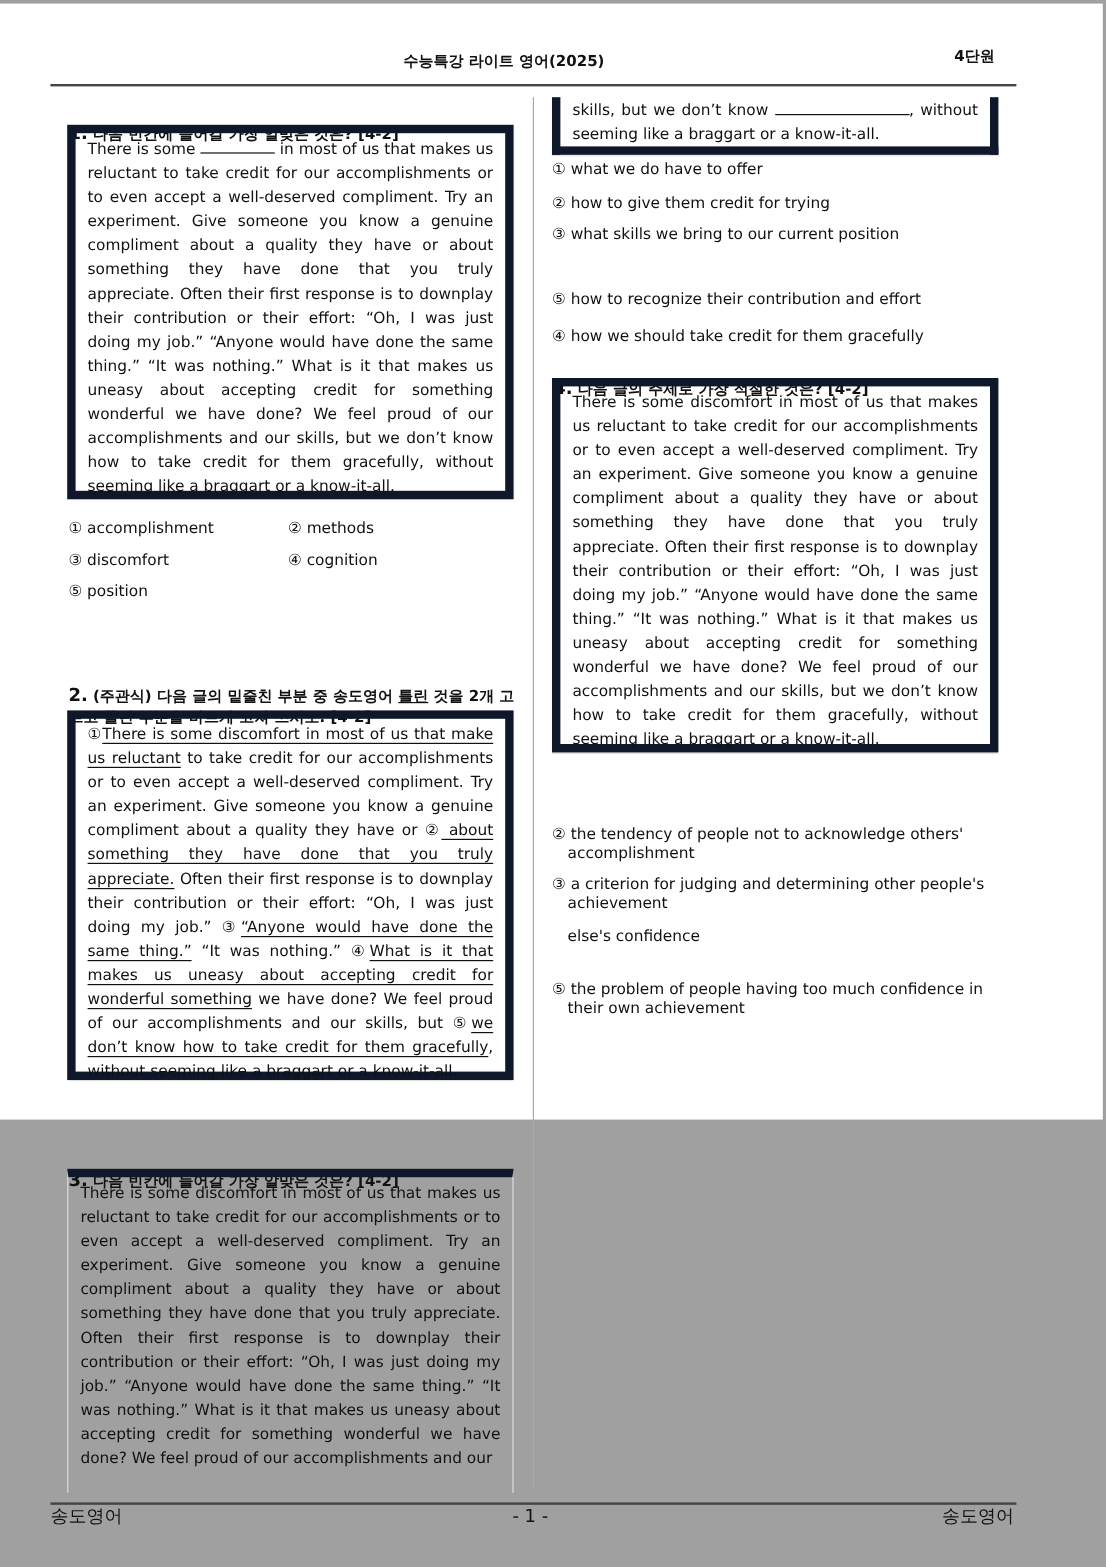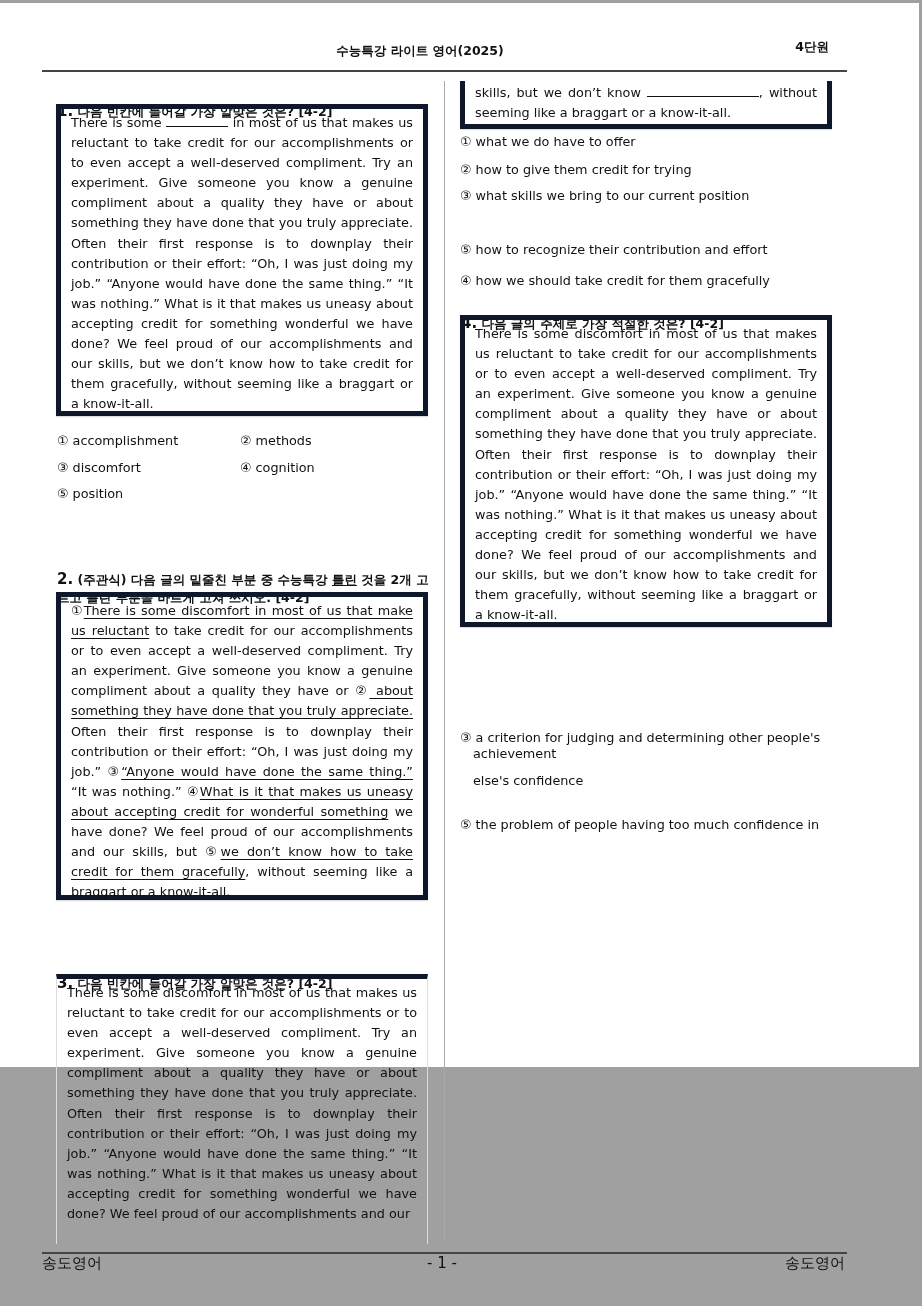--- a/index.html
+++ b/index.html
@@ -8,7 +8,7 @@
     font-family: "DejaVu Sans", sans-serif; color: #111;
   }
   .page {
-    position: absolute; left: 0; top: 3px; width: 919px; height: 1064px; background: #fff;
+    position: absolute; left: 0; top: 3px; width: 919px; height: 930px; background: #fff;
   }
   .hdr-title {
     position: absolute; left: 0; width: 840px; top: 40px; text-align: center;

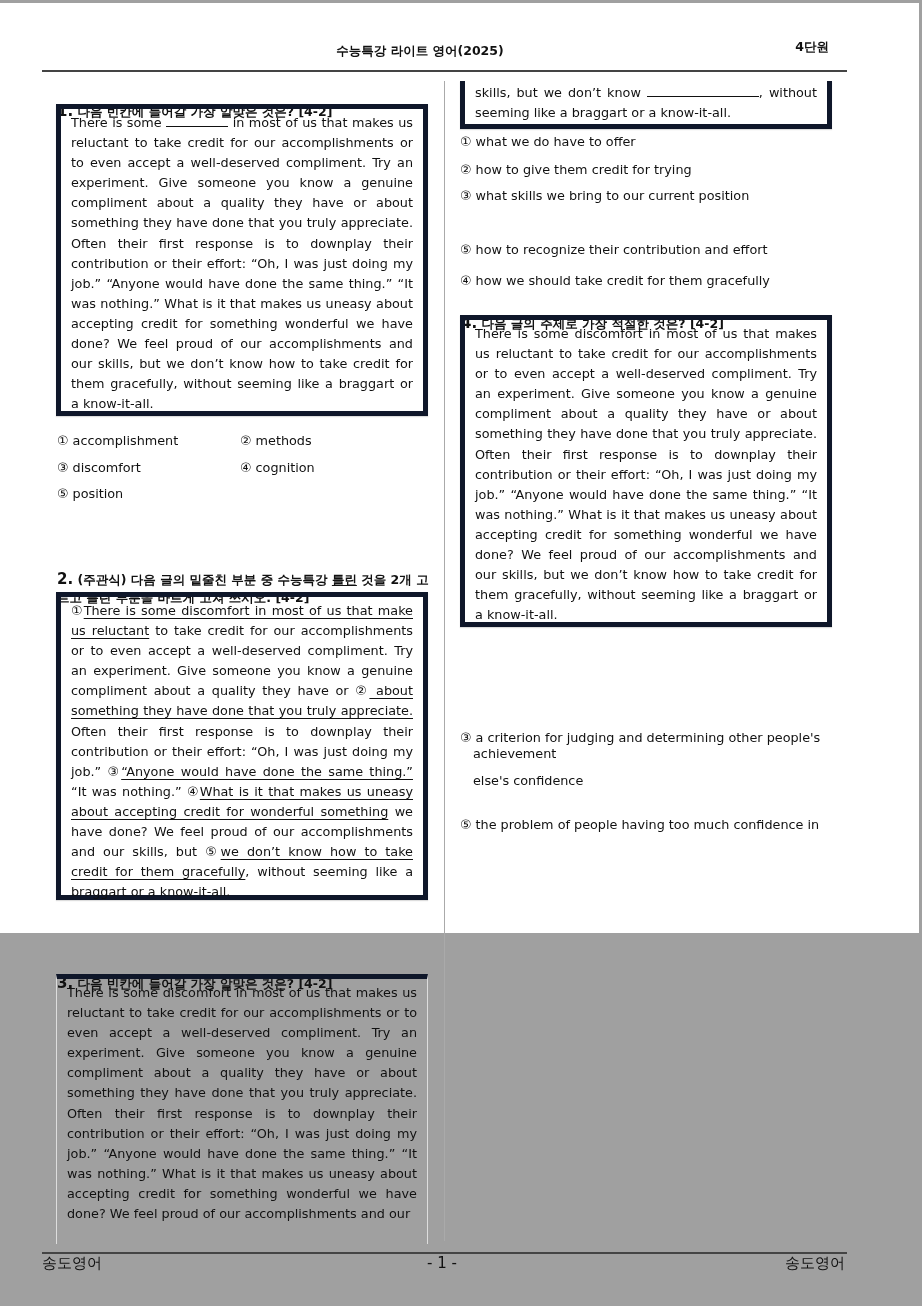--- a/index.html
+++ b/index.html
@@ -26,7 +26,7 @@
   .q-title .num { font-size: 15px; }
   .u { text-decoration: underline; }
   .box {
-    position: absolute; border: 5px solid #0f172a; box-shadow: 0 1px 1px #ddd;
+    position: absolute; border: 7px solid #0f172a; box-shadow: 0 1px 1px #ddd;
     padding: 4px 10px 6px 10px; box-sizing: border-box;
     font-size: 12.8px; line-height: 20.1px; text-align: justify;
   }

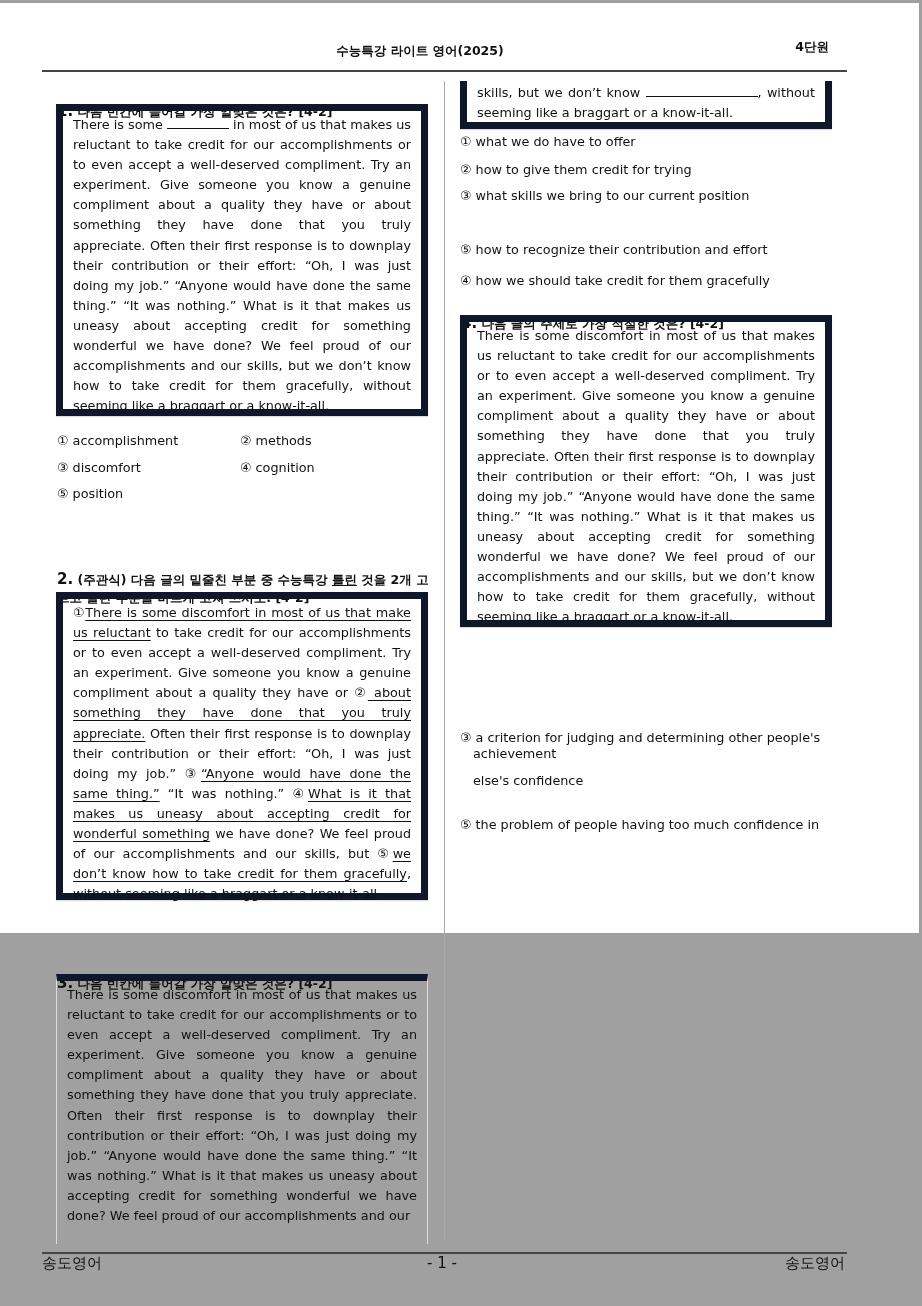--- a/index.html
+++ b/index.html
@@ -62,7 +62,7 @@
 
   <div class="q-title" style="left:57px; top:548px; width:375px;">
     <span class="num">2.</span>
-    <span>(주관식) 다음 글의 밑줄친 부분 중 수능특강 </span><span class="u">틀린</span><span> 것을 2개 고르고 틀린 부분을 바르게 고쳐 쓰시오.</span>
+    <span>(주관식) 다음 글의 밑줄친 부분 중 송도영어 </span><span class="u">틀린</span><span> 것을 2개 고르고 틀린 부분을 바르게 고쳐 쓰시오.</span>
     <span>[4-2]</span>
   </div>
   <div class="box" style="left:56px; top:589px; width:372px; height:308px;">

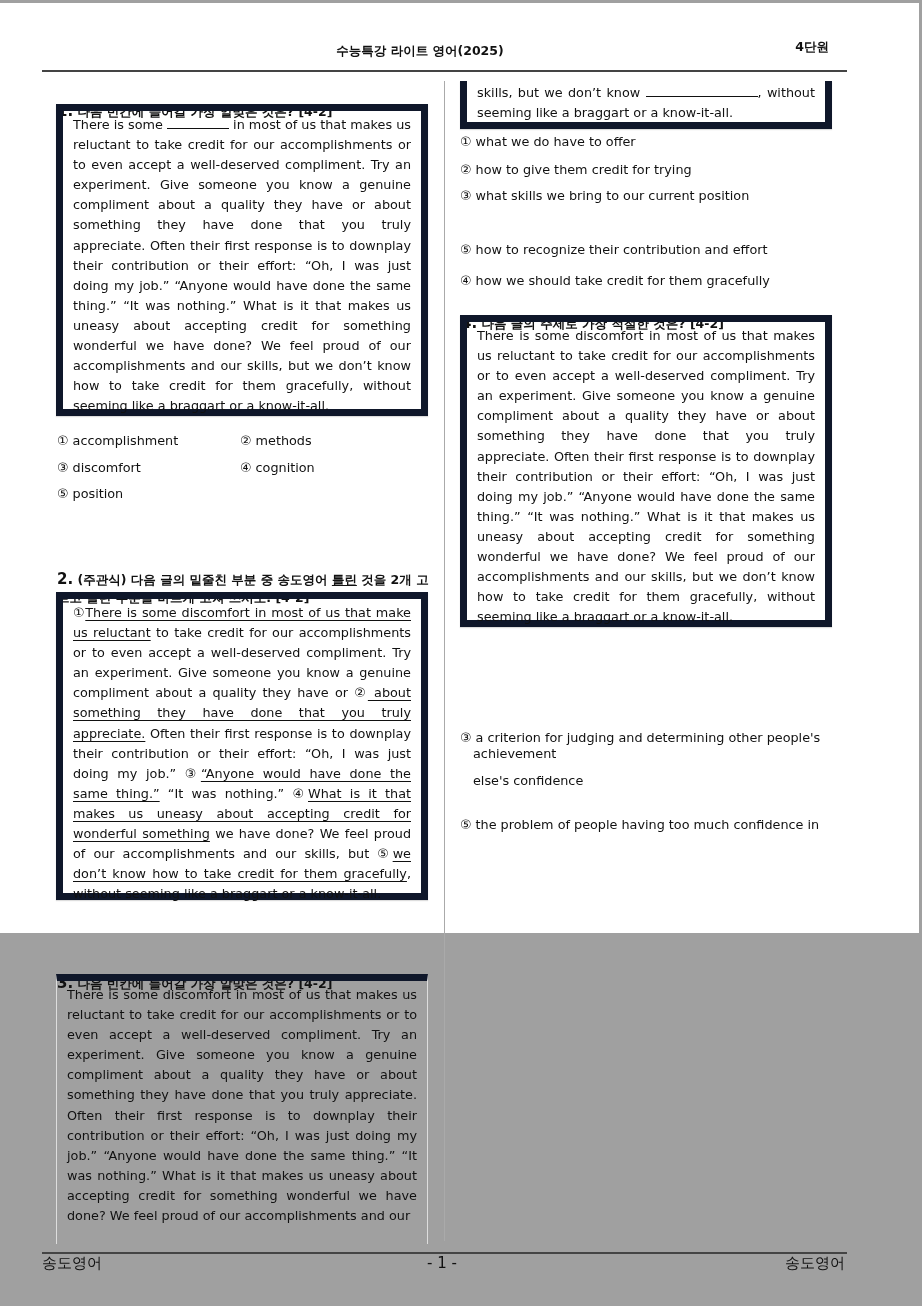--- a/index.html
+++ b/index.html
@@ -94,6 +94,9 @@
   <div class="box" style="left:460px; top:312px; width:372px; height:312px;">
     <span>There is some discomfort in most of us that makes us reluctant to take credit for our accomplishments or to even accept a well-deserved compliment. Try an experiment. Give someone you know a genuine compliment about a quality they have or about something they have done that you truly appreciate. Often their first response is to downplay their contribution or their effort: “Oh, I was just doing my job.” “Anyone would have done the same thing.” “It was nothing.” What is it that makes us uneasy about accepting credit for something wonderful we have done? We feel proud of our accomplishments and our skills, but we don’t know how to take credit for them gracefully, without seeming like a braggart or a know-it-all.</span>
   </div>
+  <div class="opt" style="left:460px; top:685px;">
+    <span>② the tendency of people not to acknowledge others'</span><span class="cont">accomplishment</span>
+  </div>
   <div class="opt" style="left:460px; top:727px;">
     <span>③ a criterion for judging and determining other people's</span><span class="cont">achievement</span>
   </div>

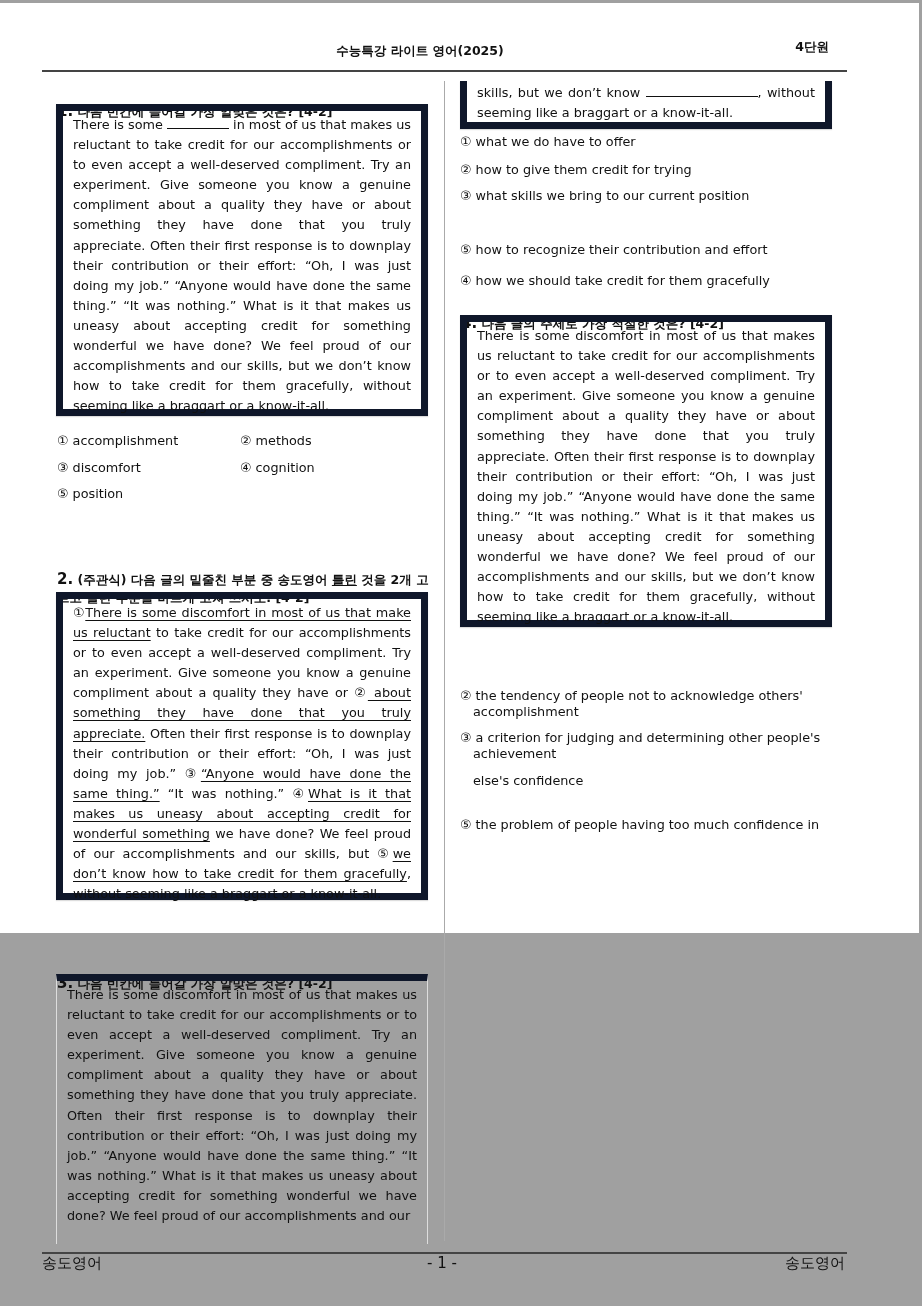--- a/index.html
+++ b/index.html
@@ -104,7 +104,7 @@
     <span class="cont">else's confidence</span>
   </div>
   <div class="opt" style="left:460px; top:814px;">
-    <span>⑤ the problem of people having too much confidence in</span>
+    <span>⑤ the problem of people having too much confidence in</span><span class="cont">their own achievement</span>
   </div>
 
   <div class="ftr-rule"></div>

